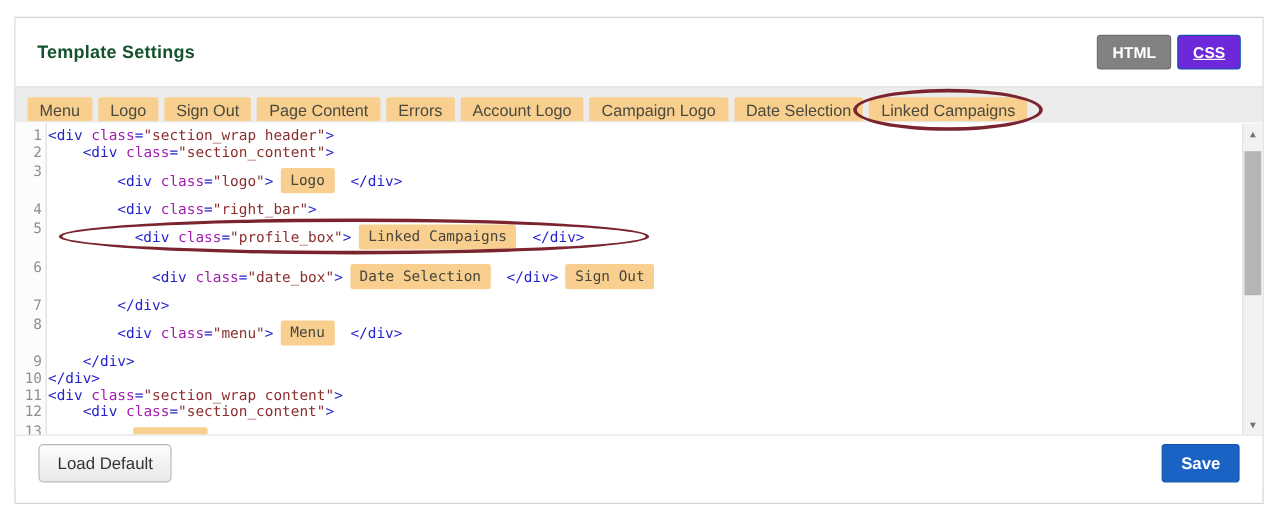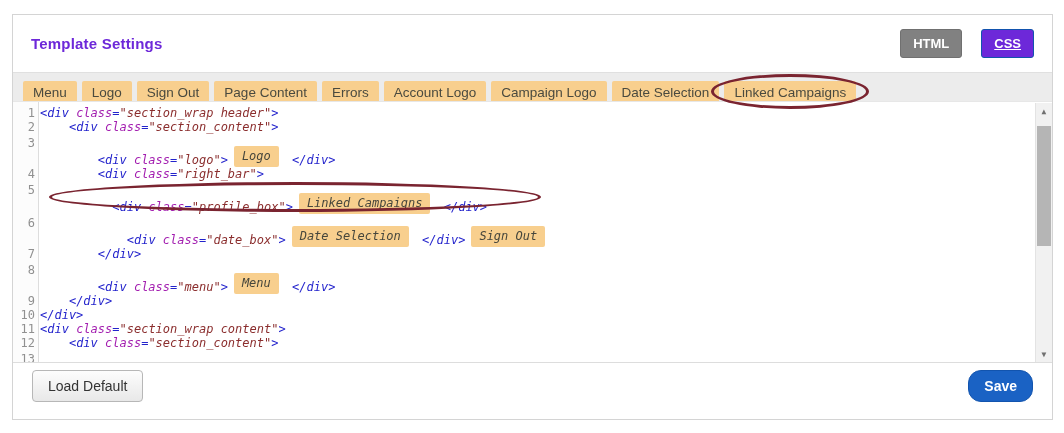--- a/index.html
+++ b/index.html
@@ -11,7 +11,7 @@
 
   
   .hdr { height: 57px; display: flex; align-items: center; padding: 0 18px; background: #fff; }
-  .hdr-title { font-size: 15px; font-weight: bold; color: #6d28d9; letter-spacing: 0.2px; }
+  .hdr-title { font-size: 15px; font-weight: bold; color: #14532d; letter-spacing: 0.2px; }
   .mode-btns { margin-left: auto; display: flex; gap: 19px; }
   .mode-btn { font-family: "Liberation Sans", sans-serif; font-size: 13px; font-weight: bold; color: #fff;
     padding: 6px 12px; border-radius: 3px; cursor: pointer; }

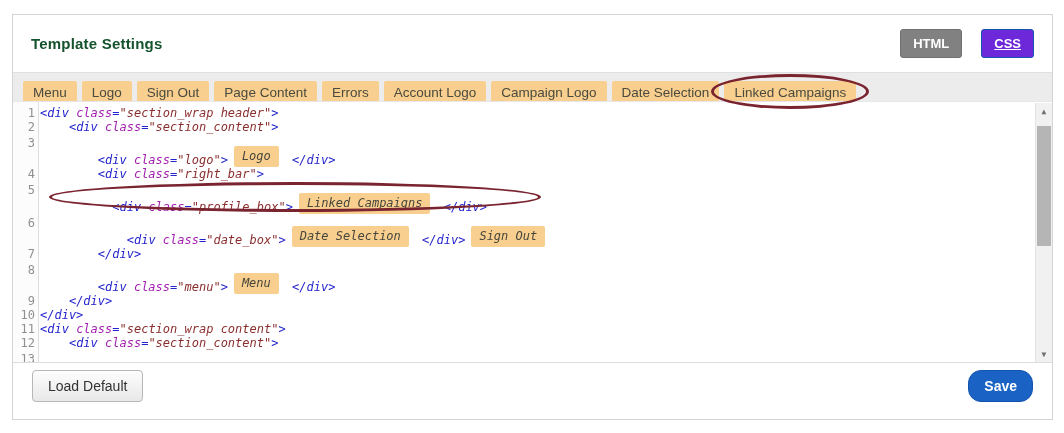--- a/index.html
+++ b/index.html
@@ -12,7 +12,7 @@
   
   .hdr { height: 57px; display: flex; align-items: center; padding: 0 18px; background: #fff; }
   .hdr-title { font-size: 15px; font-weight: bold; color: #14532d; letter-spacing: 0.2px; }
-  .mode-btns { margin-left: auto; display: flex; gap: 19px; }
+  .mode-btns { margin-left: auto; display: flex; gap: 5px; }
   .mode-btn { font-family: "Liberation Sans", sans-serif; font-size: 13px; font-weight: bold; color: #fff;
     padding: 6px 12px; border-radius: 3px; cursor: pointer; }
   .mode-btn.gray { background: #818181; border: 1px solid #707070; }

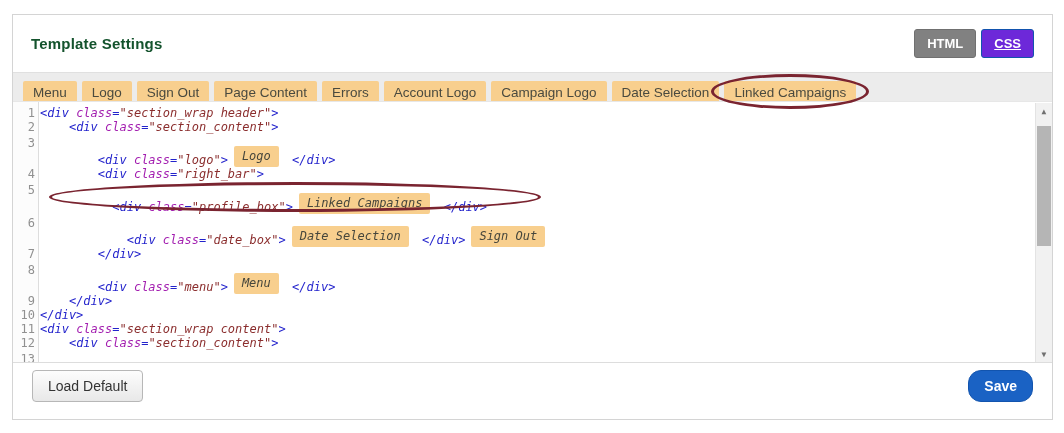--- a/index.html
+++ b/index.html
@@ -36,7 +36,7 @@
   .gutter-row { padding-right: 3px; line-height: 14px; }
   .gutter-row.tall { padding-top: 2px; }
   .codecol { flex: 1; padding: 4px 17px 0 1px; overflow: hidden; }
-  .code-line { display: flex; align-items: flex-end; white-space: pre; height: 14px; line-height: 14px; font-style: italic; }
+  .code-line { display: flex; align-items: center; white-space: pre; height: 14px; line-height: 14px; }
   .code-line.tall { height: 33px; }
   .tk-tag  { color: #2323cc; }
   .tk-attr { color: #a21caf; }

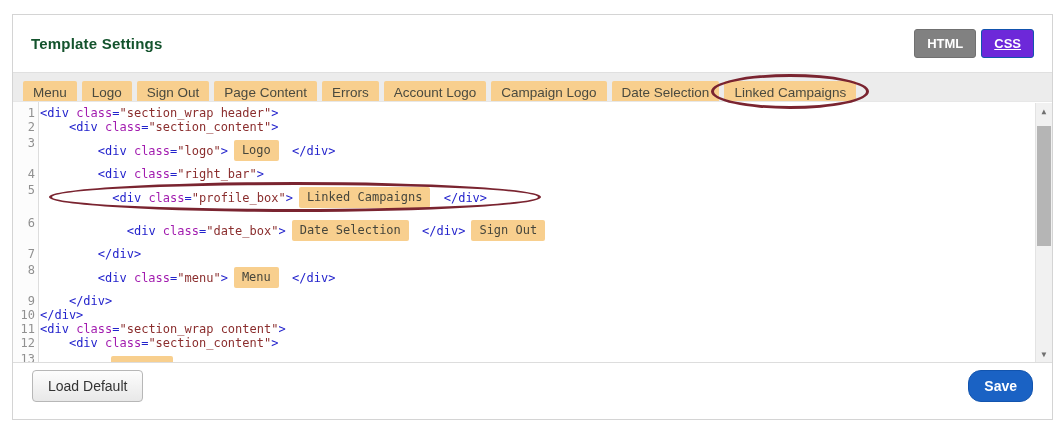--- a/index.html
+++ b/index.html
@@ -63,7 +63,7 @@
     border-radius: 4px; background: linear-gradient(#fdfdfd, #e8e8e8); cursor: pointer;
     font-family: "Liberation Sans", sans-serif; }
   .btn-save { font-size: 14px; font-weight: bold; color: #fff; padding: 7px 15px;
-    border: 1px solid #1254ae; border-radius: 13px; background: #1a62c4; cursor: pointer;
+    border: 1px solid #1254ae; border-radius: 3px; background: #1a62c4; cursor: pointer;
     font-family: "Liberation Sans", sans-serif; }
 </style>
 </head>

